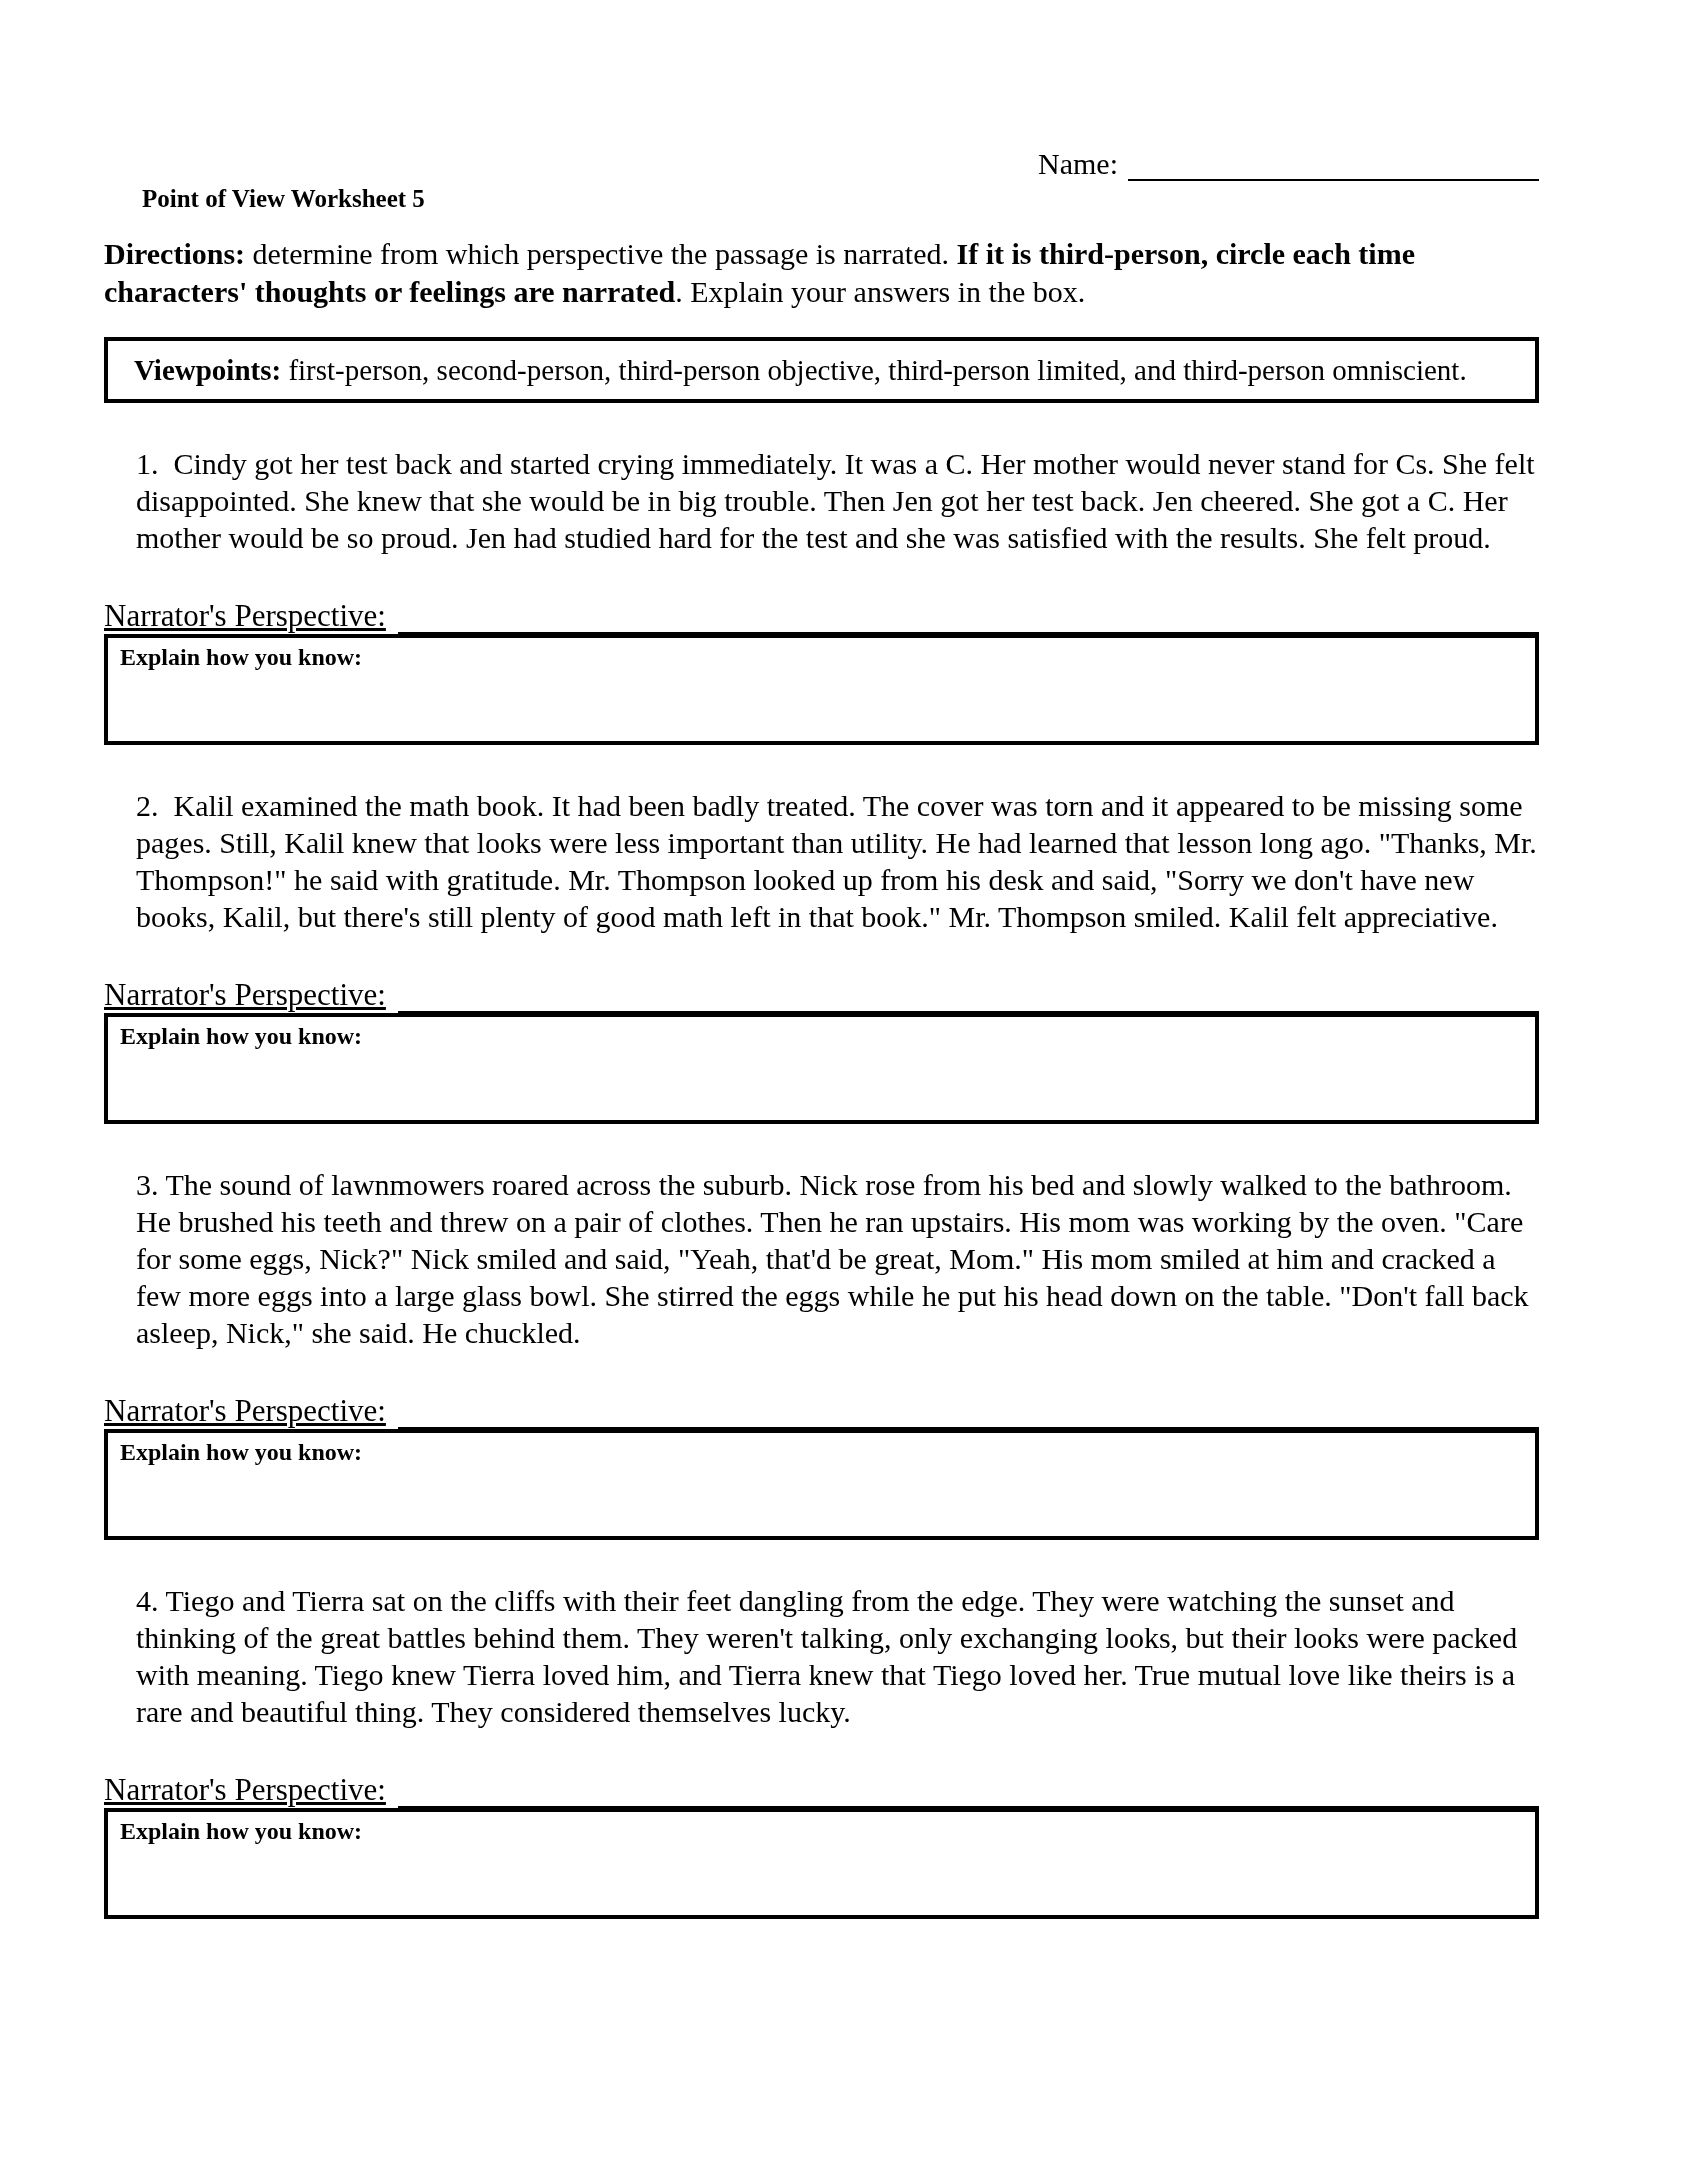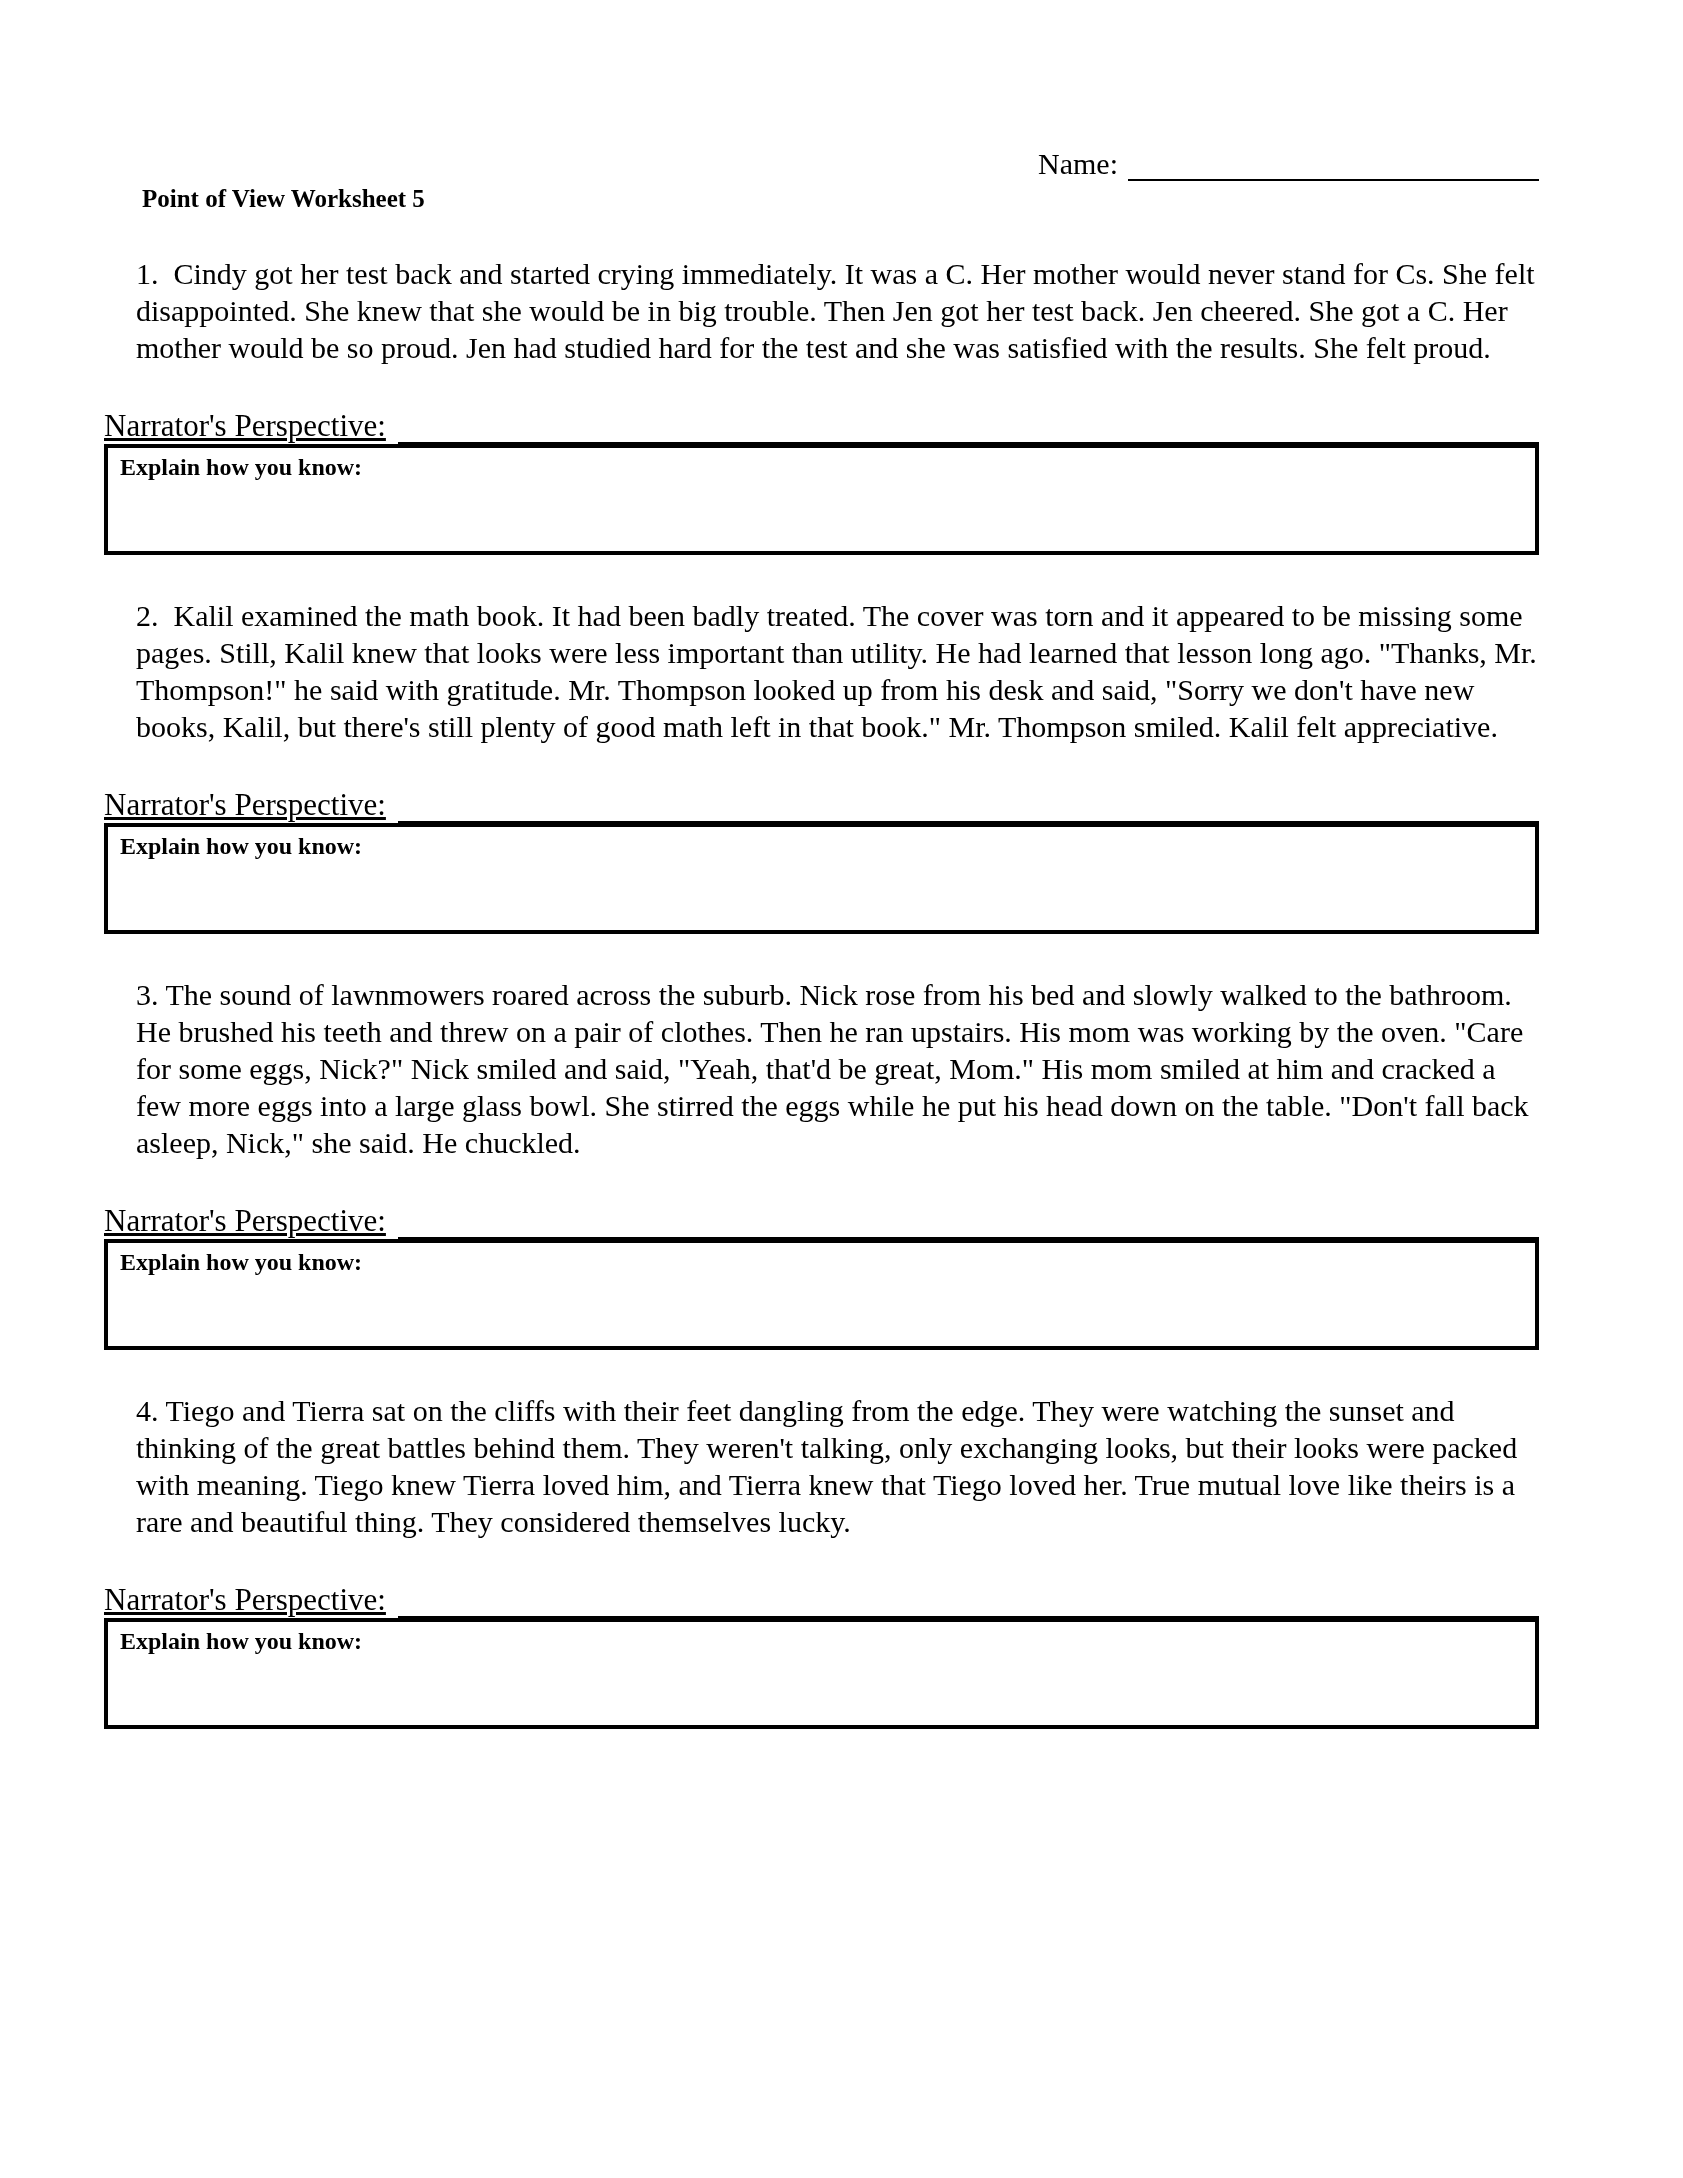--- a/index.html
+++ b/index.html
@@ -40,6 +40,7 @@
 
   <div class="title">Point of View Worksheet 5</div>
 
+  <p class="directions"><b>Directions:</b><span> determine from which perspective the passage is narrated. </span><b>If it is third-person, circle each time characters' thoughts or feelings are narrated</b><span>. Explain your answers in the box.</span></p>
 
 
   <p class="passage">1.  Cindy got her test back and started crying immediately. It was a C. Her mother would never stand for Cs. She felt disappointed. She knew that she would be in big trouble. Then Jen got her test back. Jen cheered. She got a C. Her mother would be so proud. Jen had studied hard for the test and she was satisfied with the results. She felt proud.</p>

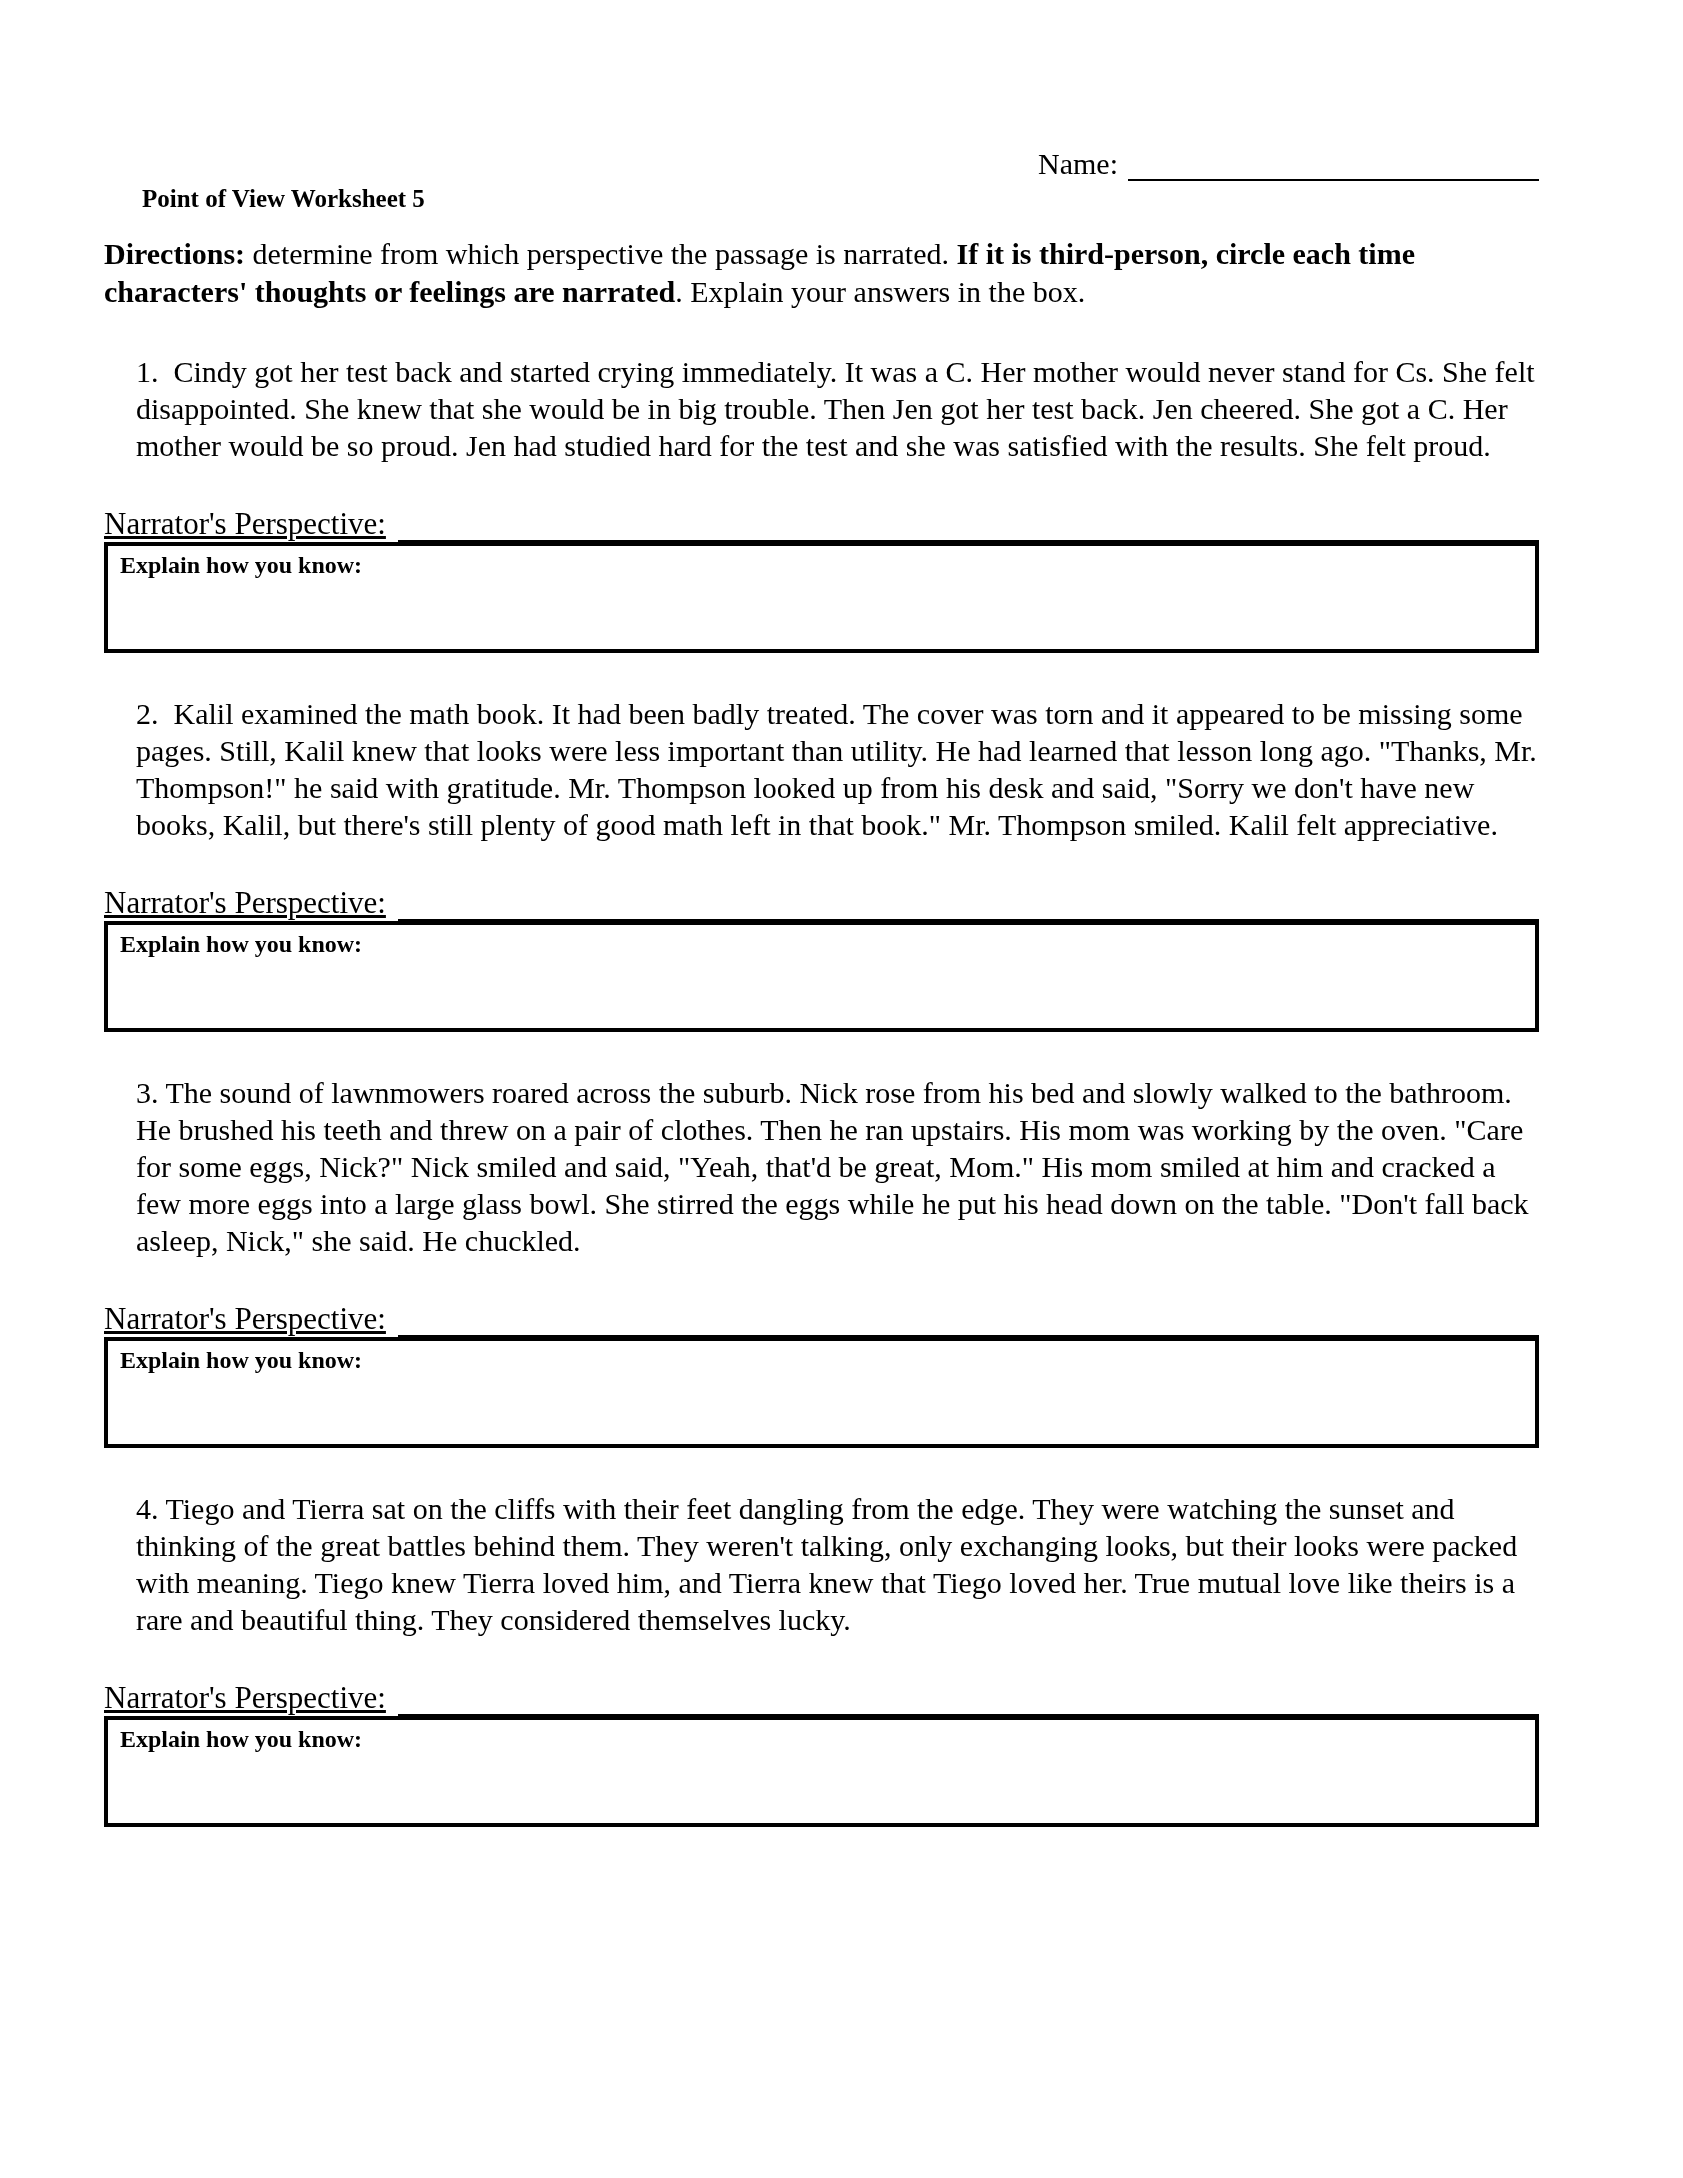--- a/index.html
+++ b/index.html
@@ -42,6 +42,7 @@
 
   <p class="directions"><b>Directions:</b><span> determine from which perspective the passage is narrated. </span><b>If it is third-person, circle each time characters' thoughts or feelings are narrated</b><span>. Explain your answers in the box.</span></p>
 
+  <div class="viewpoints-box"><b>Viewpoints:</b><span> first-person, second-person, third-person objective, third-person limited, and third-person omniscient.</span></div>
 
   <p class="passage">1.  Cindy got her test back and started crying immediately. It was a C. Her mother would never stand for Cs. She felt disappointed. She knew that she would be in big trouble. Then Jen got her test back. Jen cheered. She got a C. Her mother would be so proud. Jen had studied hard for the test and she was satisfied with the results. She felt proud.</p>
   <div class="persp-row">

